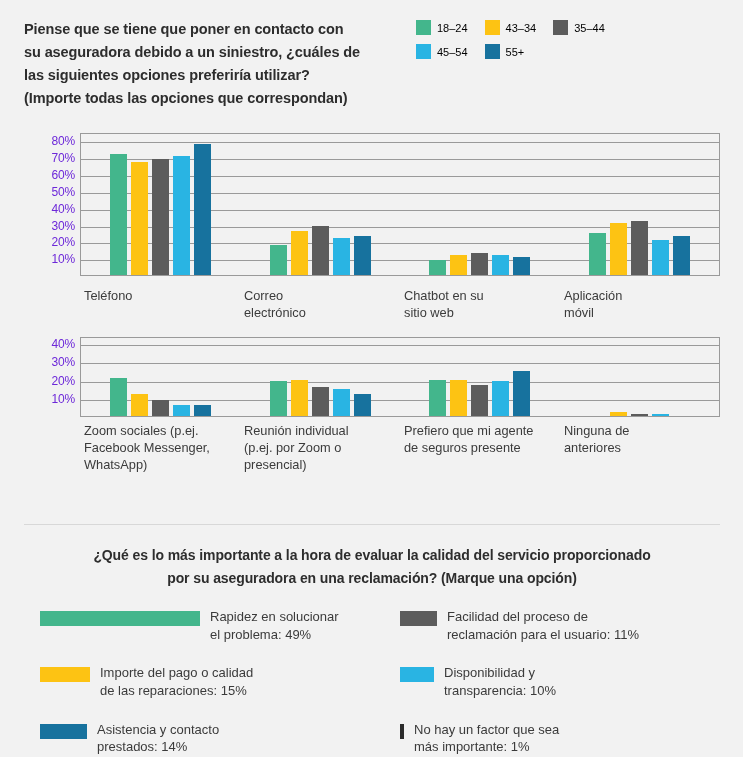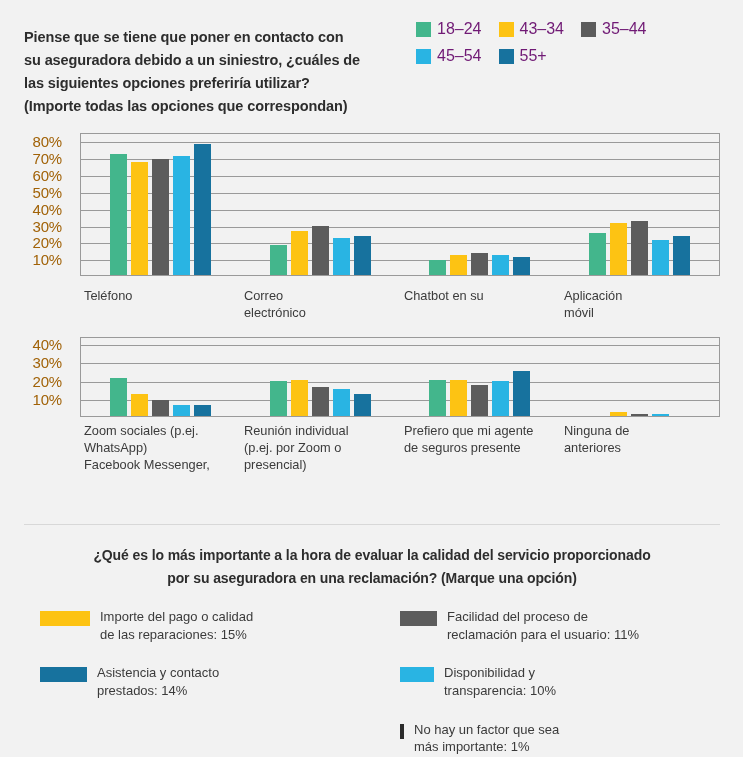--- a/index.html
+++ b/index.html
@@ -17,7 +17,7 @@
   .q1-wrap{position:absolute;left:24px;top:18px;width:700px;display:flex;}
   .q1-text{
     width:380px;font-size:14.5px;font-weight:bold;line-height:1.58;
-    color:#2d2d2d;letter-spacing:-0.1px;margin-top:8px;
+    color:#2d2d2d;letter-spacing:-0.1px;
   }
   .q1-text div{white-space:nowrap;}
   .legend-top{margin-left:12px;padding-top:2px;width:300px;}

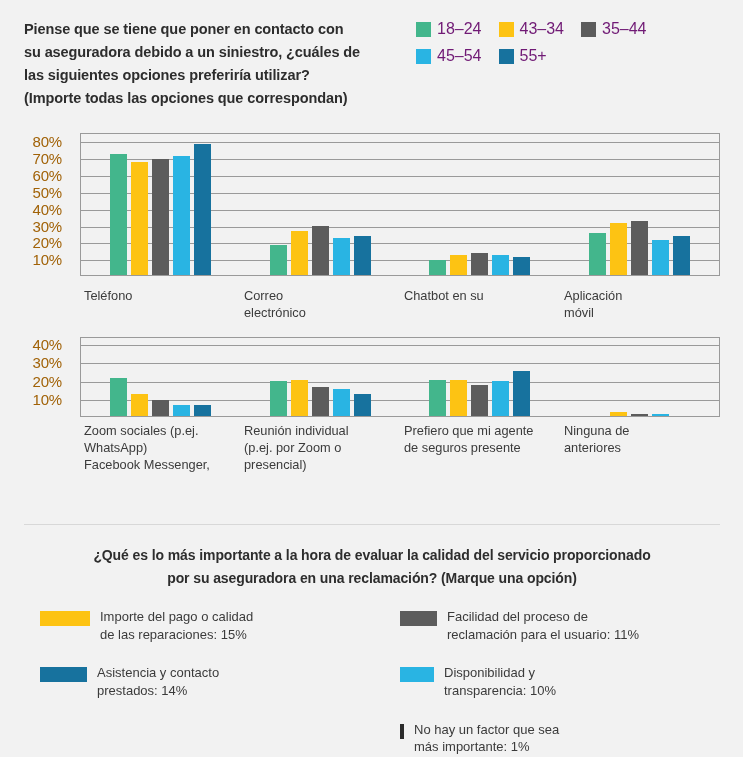--- a/index.html
+++ b/index.html
@@ -24,7 +24,7 @@
   .legend-row{display:flex;align-items:flex-start;margin-bottom:9px;}
   .legend-item{display:flex;align-items:center;margin-right:17px;}
   .legend-sw{width:15px;height:15px;margin-right:6px;flex:none;}
-  .legend-lb{font-size:16px;color:#701a75;white-space:nowrap;}
+  .legend-lb{font-size:11px;color:#000000;white-space:nowrap;}
 
   
   .chart{position:absolute;}

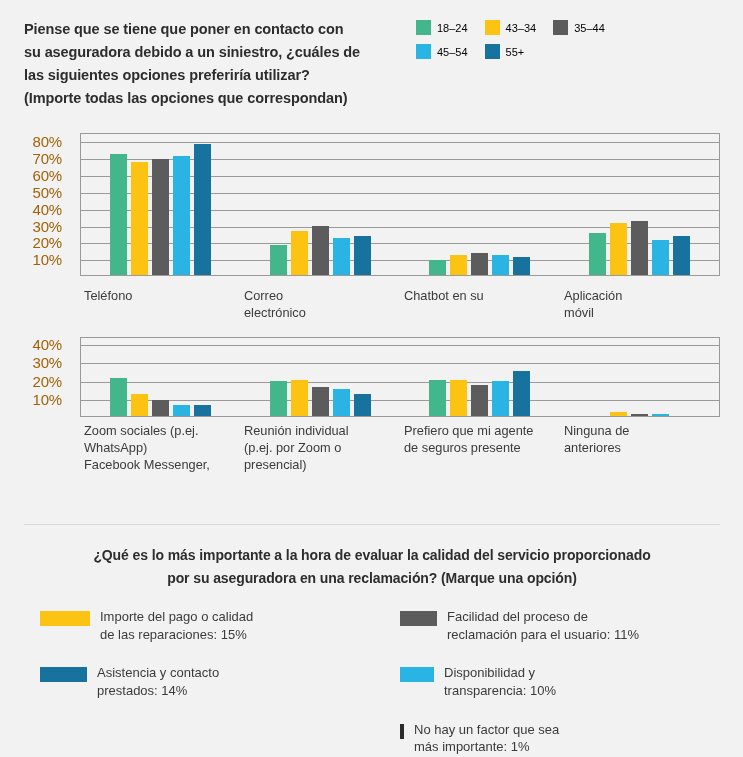--- a/index.html
+++ b/index.html
@@ -30,7 +30,7 @@
   .chart{position:absolute;}
   .yaxis{position:absolute;left:0;top:0;width:54px;}
   .ytick{
-    position:absolute;right:16px;font-size:15px;color:#a16207;
+    position:absolute;right:3px;font-size:12px;color:#6d28d9;
     transform:translateY(-50%);white-space:nowrap;letter-spacing:-0.2px;
   }
   .plot{position:absolute;left:56px;top:0;right:0;bottom:0;

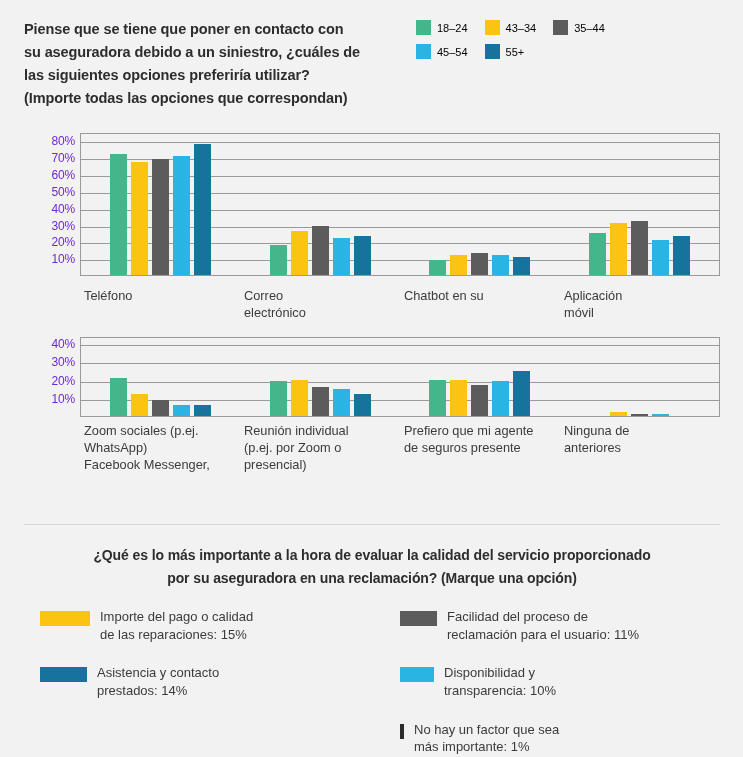--- a/index.html
+++ b/index.html
@@ -171,6 +171,7 @@
       </div>
       <div class="xlabel">
         <span>Chatbot en su</span>
+        <span>sitio web</span>
       </div>
       <div class="xlabel">
         <span>Aplicación</span>

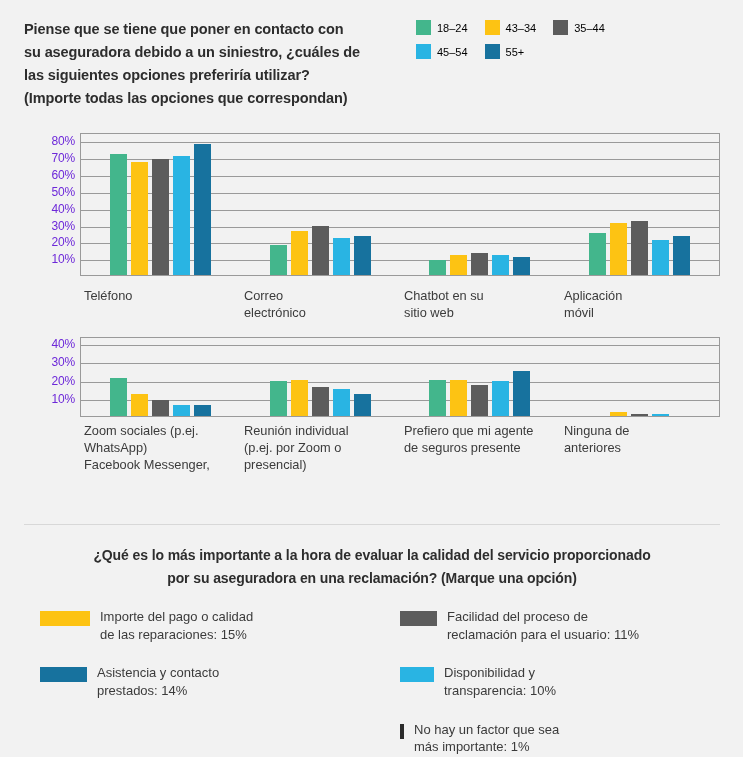--- a/index.html
+++ b/index.html
@@ -234,8 +234,8 @@
   <div class="xlabels" id="chart-bottom-xlabels" style="left:80px;top:423px;width:640px;">
       <div class="xlabel">
         <span>Zoom sociales (p.ej.</span>
+        <span>Facebook Messenger,</span>
         <span>WhatsApp)</span>
-        <span>Facebook Messenger,</span>
       </div>
       <div class="xlabel">
         <span>Reunión individual</span>

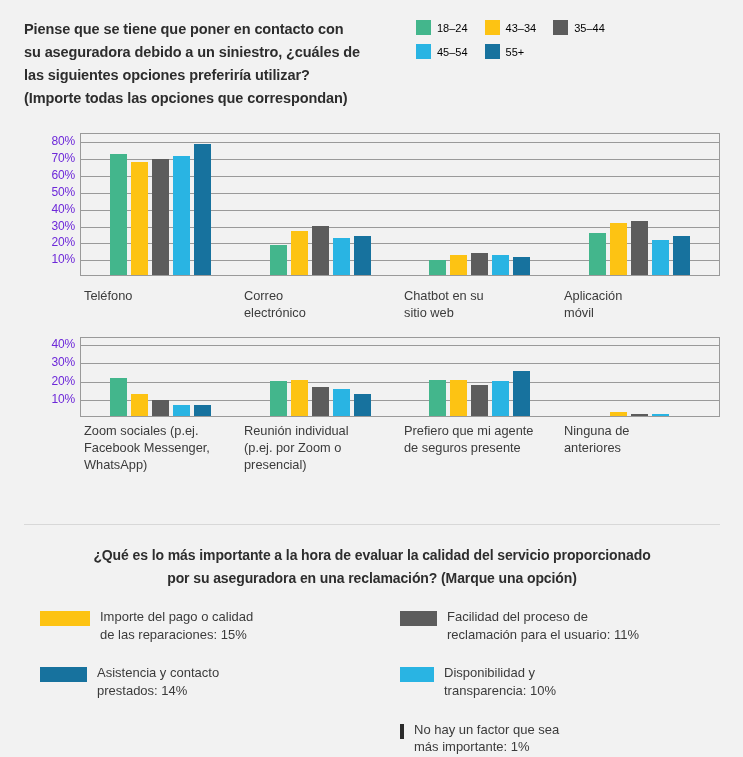--- a/index.html
+++ b/index.html
@@ -262,6 +262,13 @@
   <div class="opts">
     <div class="optcol" id="opt-col-left" style="left:8px;width:360px;">
         <div class="opt">
+          <div class="opt-sw" style="background: rgb(67, 182, 140); width: 160px; height: 15px;"></div>
+          <div class="opt-lb">
+            <span>Rapidez en solucionar</span>
+            <span>el problema: 49%</span>
+          </div>
+        </div>
+        <div class="opt">
           <div class="opt-sw" style="background: rgb(253, 195, 19); width: 50px; height: 15px;"></div>
           <div class="opt-lb">
             <span>Importe del pago o calidad</span>

